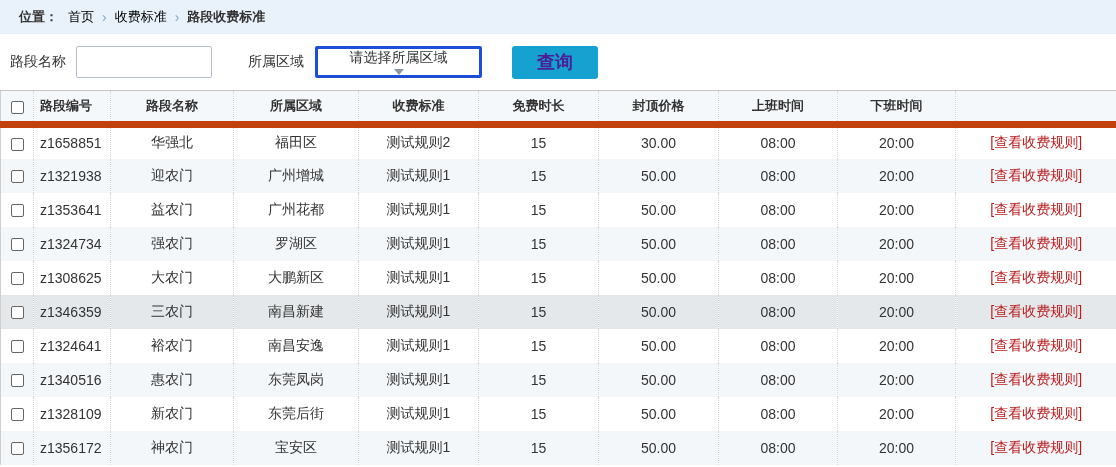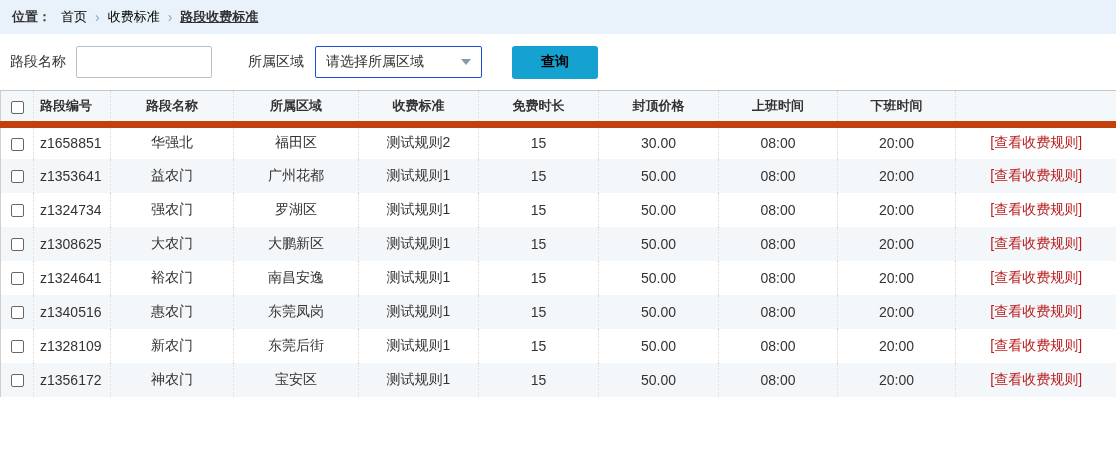--- a/index.html
+++ b/index.html
@@ -9,7 +9,7 @@
   
   .breadcrumb { height:34px; background:#e9f2fb; display:flex; align-items:center;
     padding:0 12px; font-size:13px; color:#333; }
-  .bc-label { font-weight:bold; margin-right:10px; }
+  .bc-label { font-weight:bold; margin-right:10px;margin-left:7px; }
   .breadcrumb a { color:#000000; text-decoration:none; cursor:pointer; }
   .sep { color:#86a7c5; margin:0 8px; font-size:14px; }
   .bc-current { font-weight:bold;text-decoration:underline; }

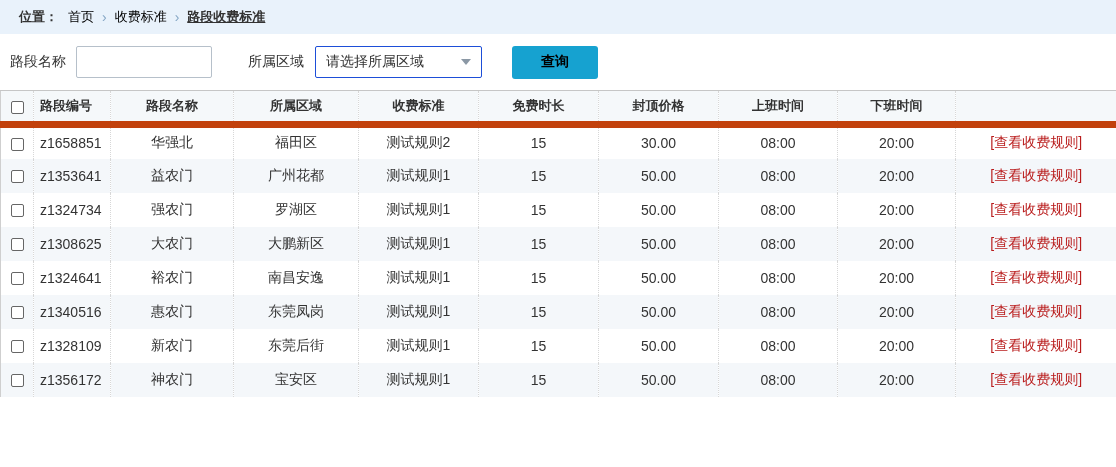--- a/index.html
+++ b/index.html
@@ -12,7 +12,7 @@
   .bc-label { font-weight:bold; margin-right:10px;margin-left:7px; }
   .breadcrumb a { color:#000000; text-decoration:none; cursor:pointer; }
   .sep { color:#86a7c5; margin:0 8px; font-size:14px; }
-  .bc-current { font-weight:bold;text-decoration:underline; }
+  .bc-current { font-weight:bold; }
 
   
   .filter-bar { display:flex; align-items:center; height:56px; padding-left:10px; }

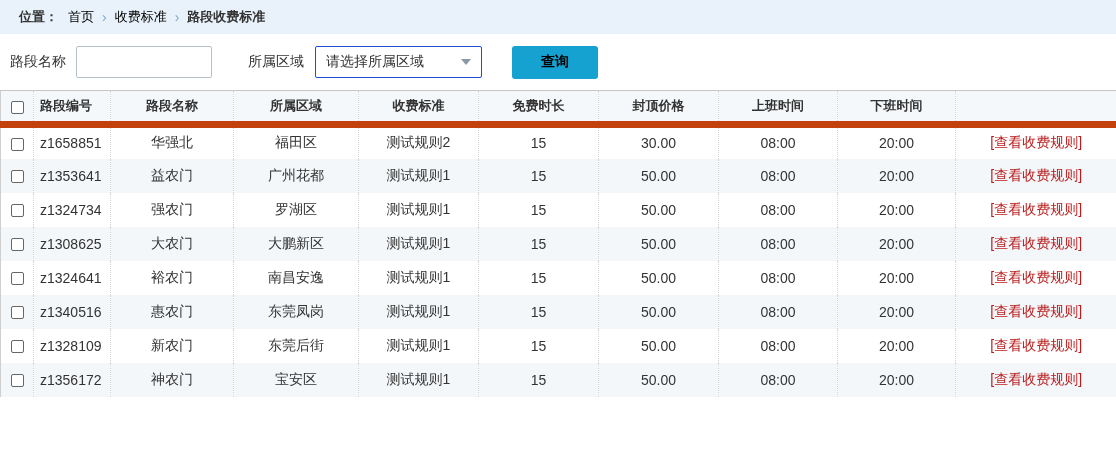--- a/index.html
+++ b/index.html
@@ -20,9 +20,9 @@
   .txt-input { margin-left:10px; width:136px; height:32px; border:1px solid #b6c0ca;
     border-radius:2px; background:#fff; font-size:14px; padding:0 6px; outline:none; }
   .area-label { margin-left:36px; }
-  .select { margin-left:11px; width:167px; height:32px; border:1px solid #1d4ed8;
+  .select { margin-left:11px; width:167px; height:32px; border:3px solid #1d4ed8;
     border-radius:2px; background:#fff; display:flex; align-items:center;
-    justify-content:space-between; padding:0 10px; font-size:14px; cursor:pointer; }
+    justify-content:space-between; padding:0 10px; font-size:14px; cursor:pointer;flex-direction:column; }
   .caret { width:0; height:0; border-left:5px solid transparent;
     border-right:5px solid transparent; border-top:6px solid #8b98a5; }
   .search-btn { margin-left:30px; width:86px; height:33px; background:#16a2d0;

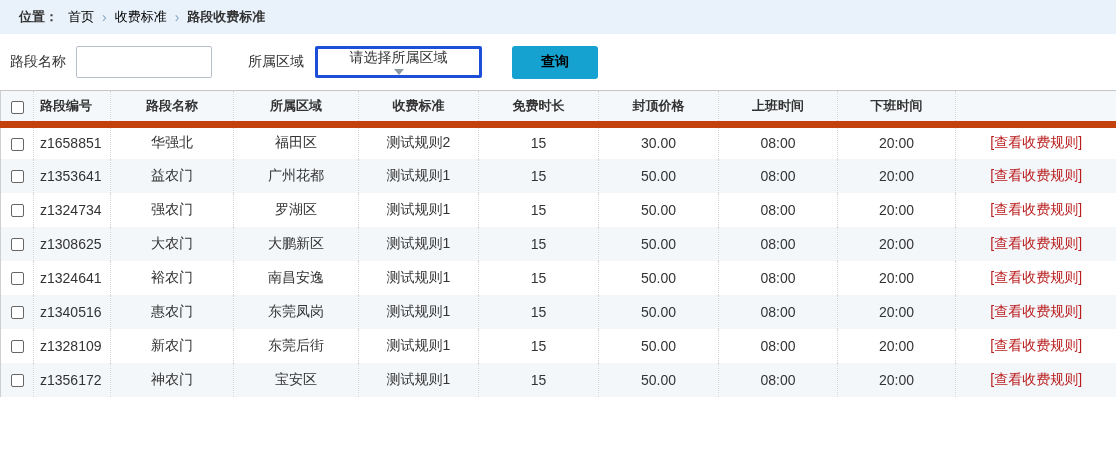--- a/index.html
+++ b/index.html
@@ -26,7 +26,7 @@
   .caret { width:0; height:0; border-left:5px solid transparent;
     border-right:5px solid transparent; border-top:6px solid #8b98a5; }
   .search-btn { margin-left:30px; width:86px; height:33px; background:#16a2d0;
-    border:none; border-radius:3px; color:#000000; font-size:14px; font-weight:bold;
+    border:none; border-radius:3px; color:#4c1d95; font-size:18px; font-weight:bold;
     cursor:pointer; font-family:inherit; }
 
   

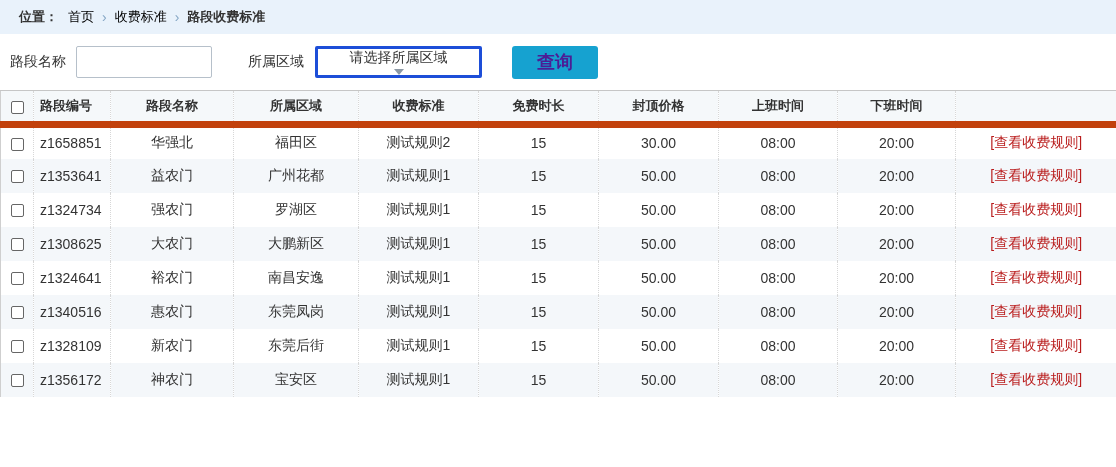--- a/index.html
+++ b/index.html
@@ -109,6 +109,18 @@
   </tr>
       <tr>
     <td><span class="checkbox"></span></td>
+    <td class="col-id">z1321938</td>
+    <td>迎农门</td>
+    <td>广州增城</td>
+    <td>测试规则1</td>
+    <td>15</td>
+    <td>50.00</td>
+    <td>08:00</td>
+    <td>20:00</td>
+    <td><a class="link">[查看收费规则]</a></td>
+  </tr>
+      <tr>
+    <td><span class="checkbox"></span></td>
     <td class="col-id">z1353641</td>
     <td>益农门</td>
     <td>广州花都</td>

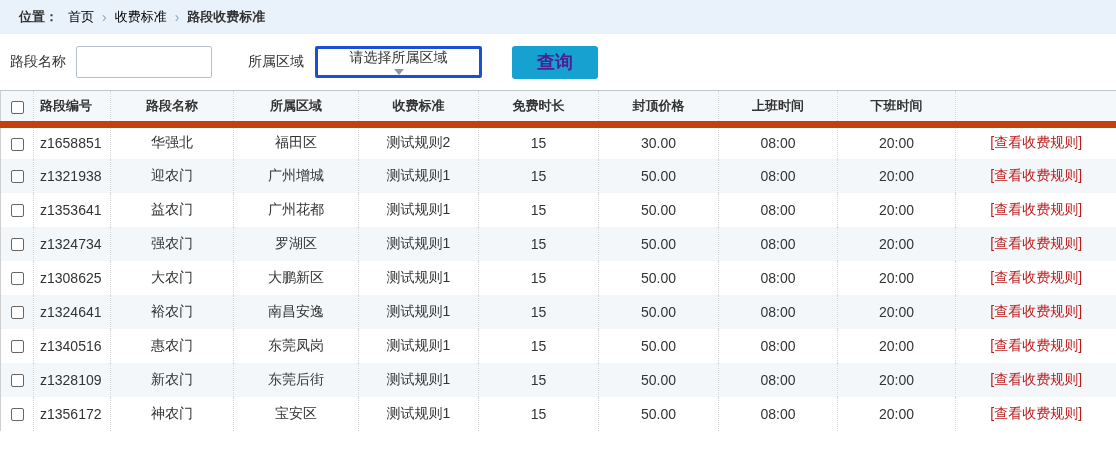--- a/index.html
+++ b/index.html
@@ -155,6 +155,18 @@
     <td>20:00</td>
     <td><a class="link">[查看收费规则]</a></td>
   </tr>
+      <tr class="hl">
+    <td><span class="checkbox"></span></td>
+    <td class="col-id">z1346359</td>
+    <td>三农门</td>
+    <td>南昌新建</td>
+    <td>测试规则1</td>
+    <td>15</td>
+    <td>50.00</td>
+    <td>08:00</td>
+    <td>20:00</td>
+    <td><a class="link">[查看收费规则]</a></td>
+  </tr>
       <tr>
     <td><span class="checkbox"></span></td>
     <td class="col-id">z1324641</td>

